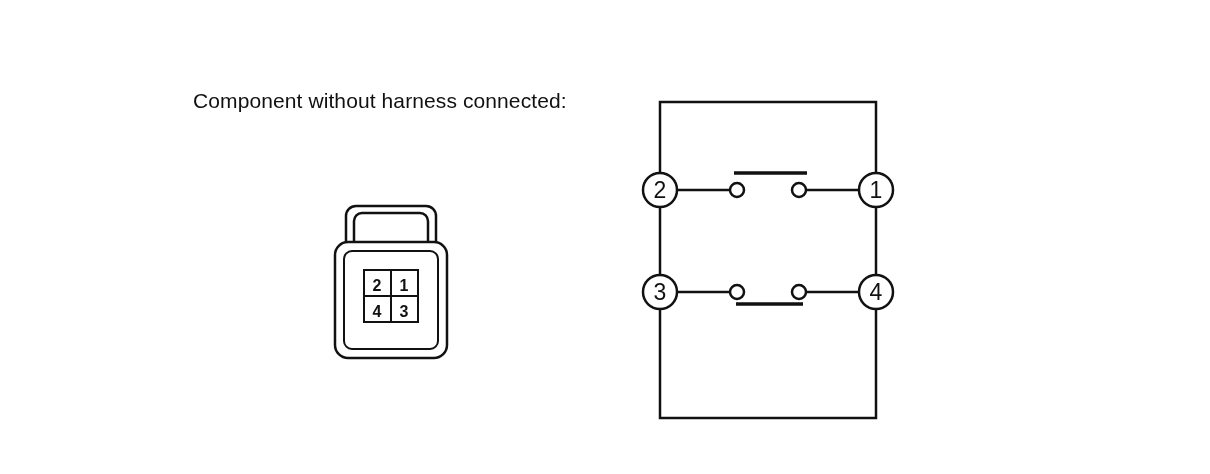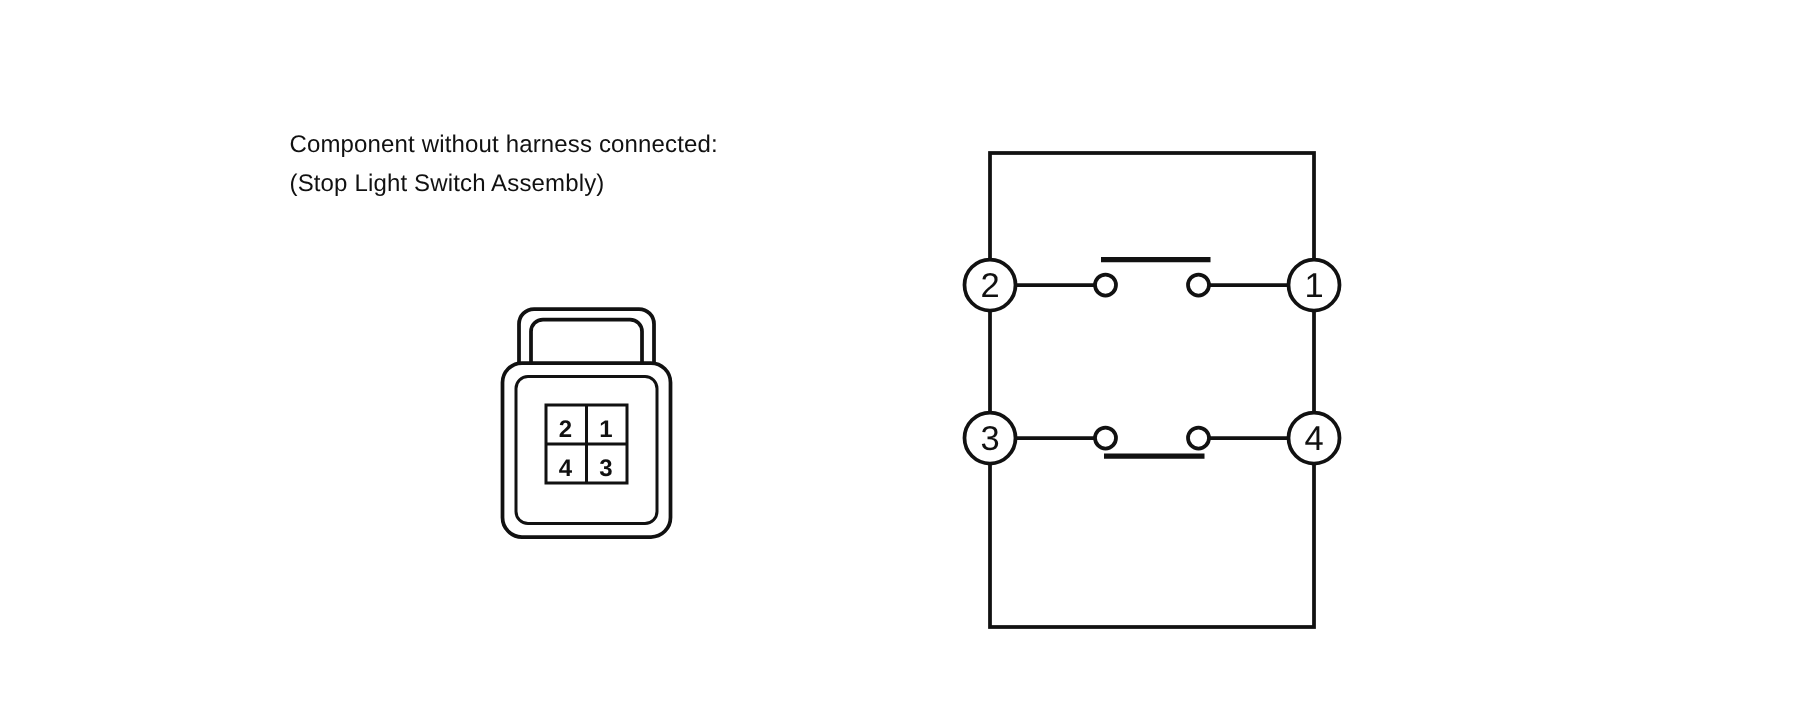--- a/index.html
+++ b/index.html
@@ -19,7 +19,7 @@
     position: absolute;
     left: 193px;
     top: 84px;
-    font-size: 16px;
+    font-size: 21px;
     line-height: 1.65;
     color: #111111;
     letter-spacing: 0.1px;

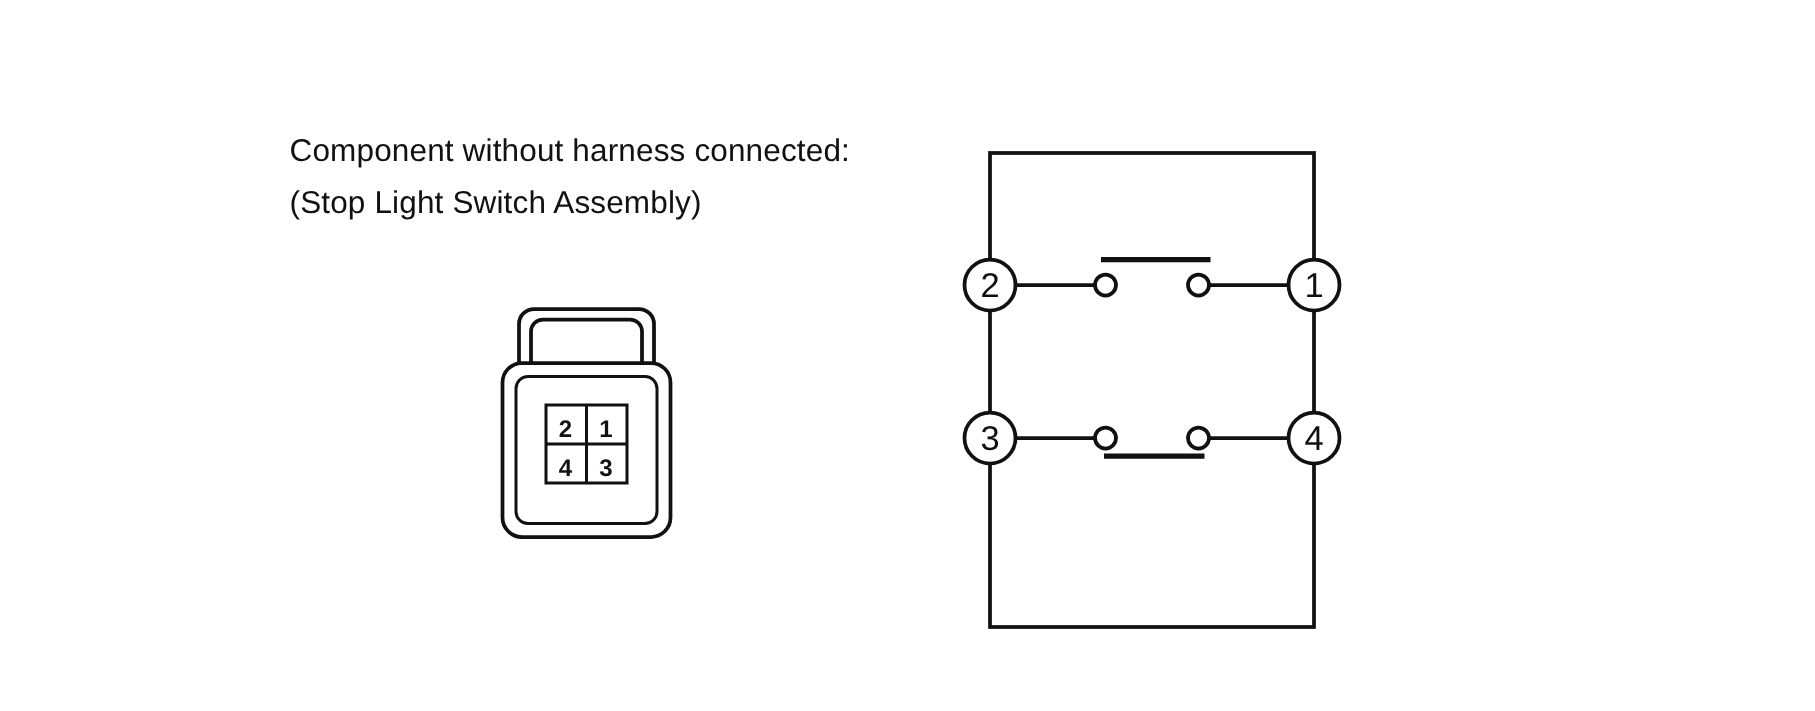--- a/index.html
+++ b/index.html
@@ -53,7 +53,6 @@
 
   <div class="caption">
     <div>Component without harness connected:</div>
-    <div>(Stop Light Switch Assembly)</div>
   </div>
 
   <svg class="connector-svg" width="120" height="160" viewBox="0 0 120 160">

